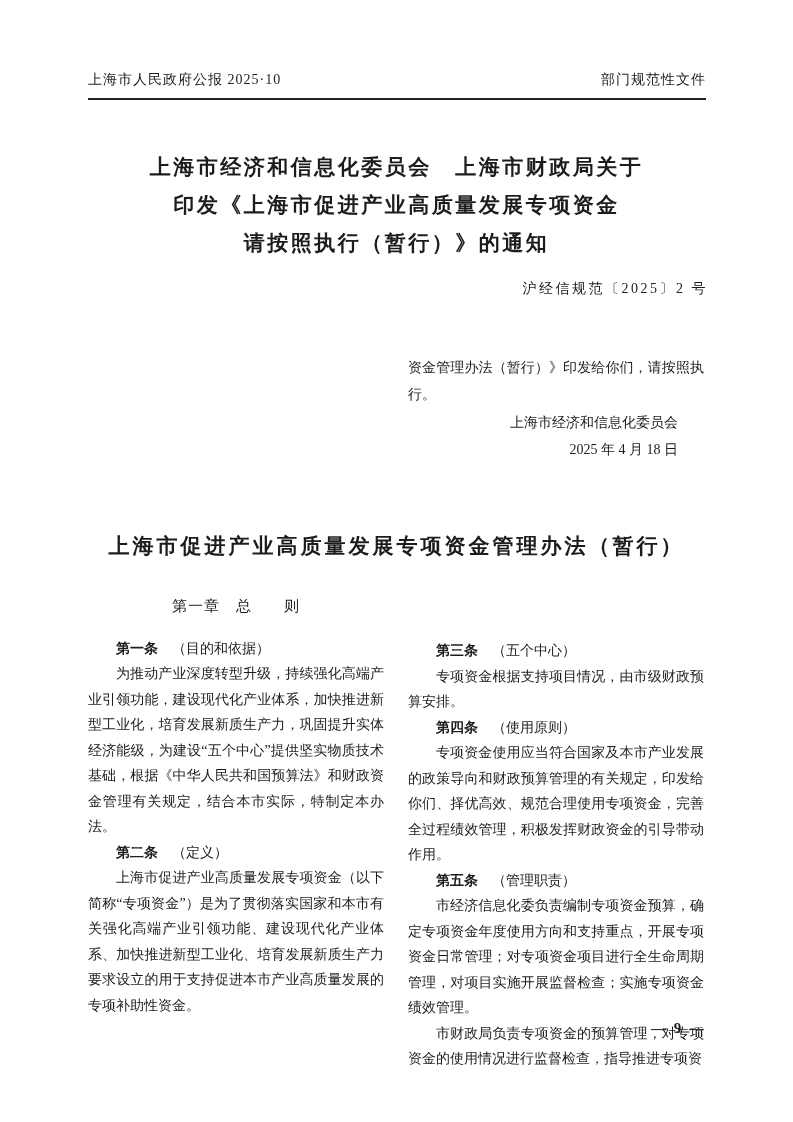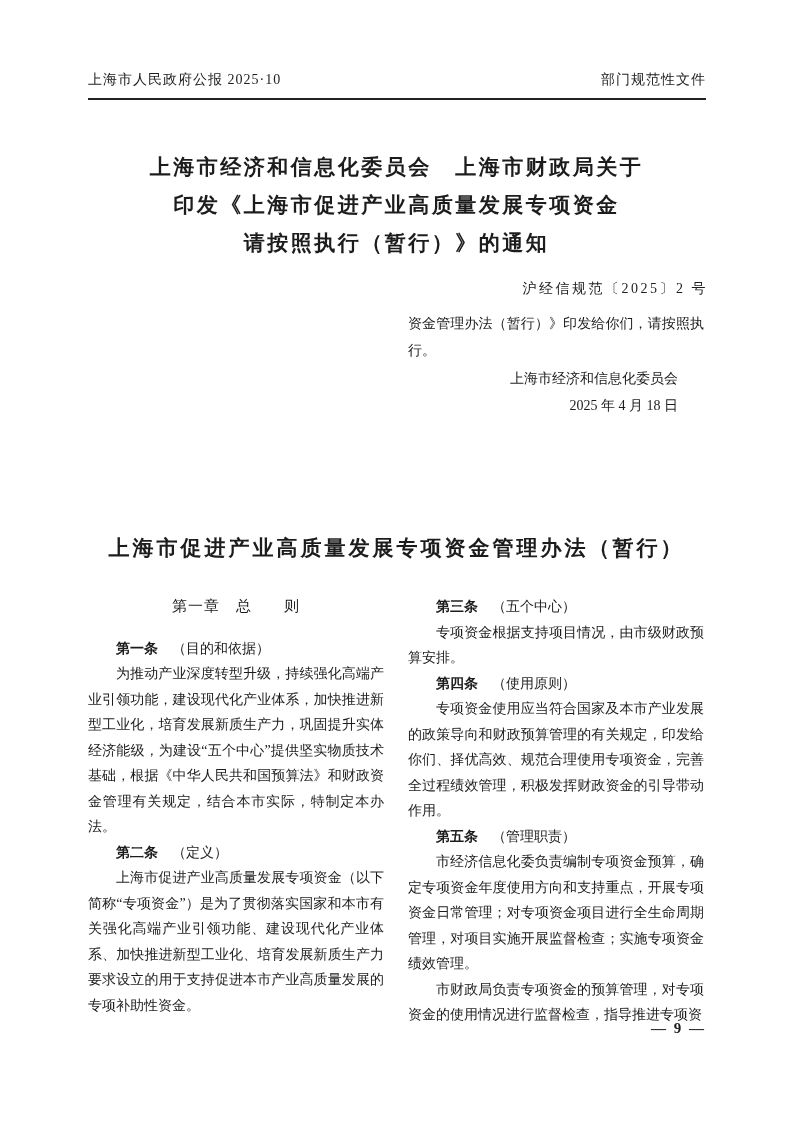--- a/index.html
+++ b/index.html
@@ -39,7 +39,7 @@
   .notice-col{top:310px;line-height:27px;}
   .reg-col{top:594px;line-height:25.5px;}
   .col-left{left:88px;}
-  .col-right{left:408px;}
+  .col-right{left:408px;margin-top:44px;}
   .col p{margin:0;text-indent:2em;}
   .col p.no-indent{text-indent:0;}
   .salutation{text-indent:0 !important;}

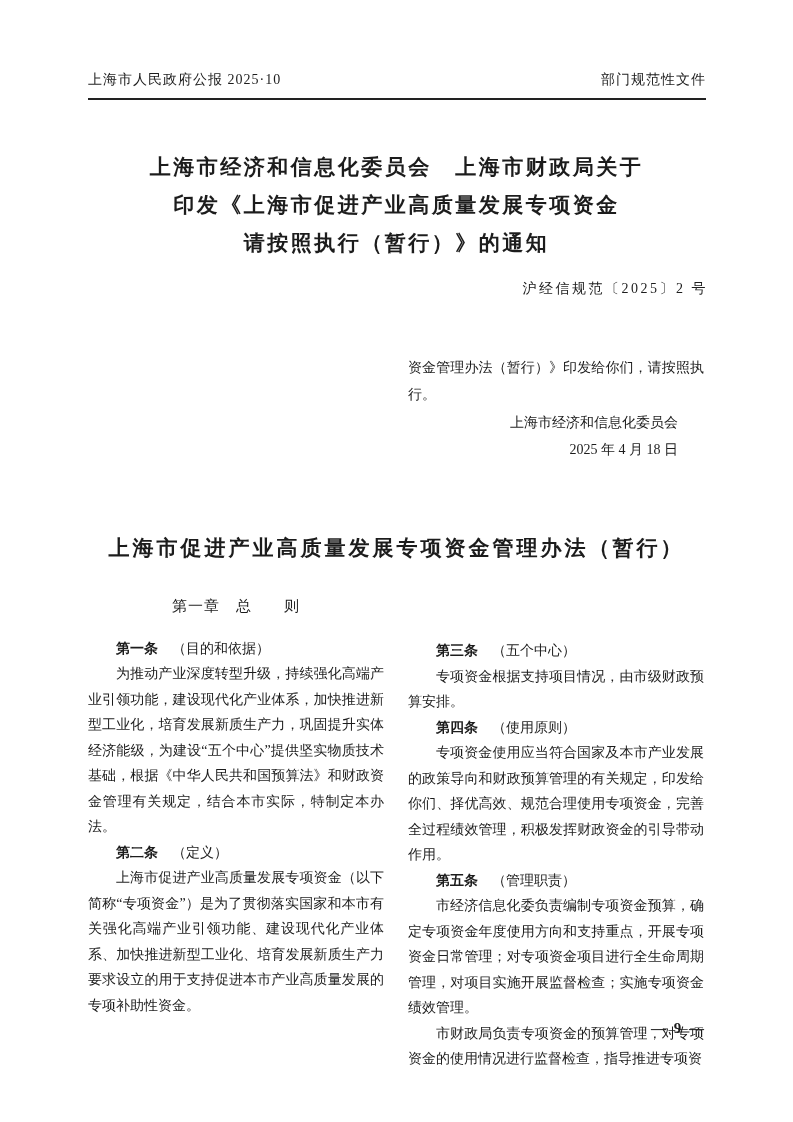--- a/index.html
+++ b/index.html
@@ -54,7 +54,7 @@
   .reg-title{
     position:absolute;left:0;top:533px;width:100%;
     text-align:center;
-    font-family:Liberation Serif, serif;
+    font-family:Liberation Mono, monospace;
     font-weight:bold;font-size:21px;letter-spacing:3px;line-height:30px;
   }
   .chapter-heading{

